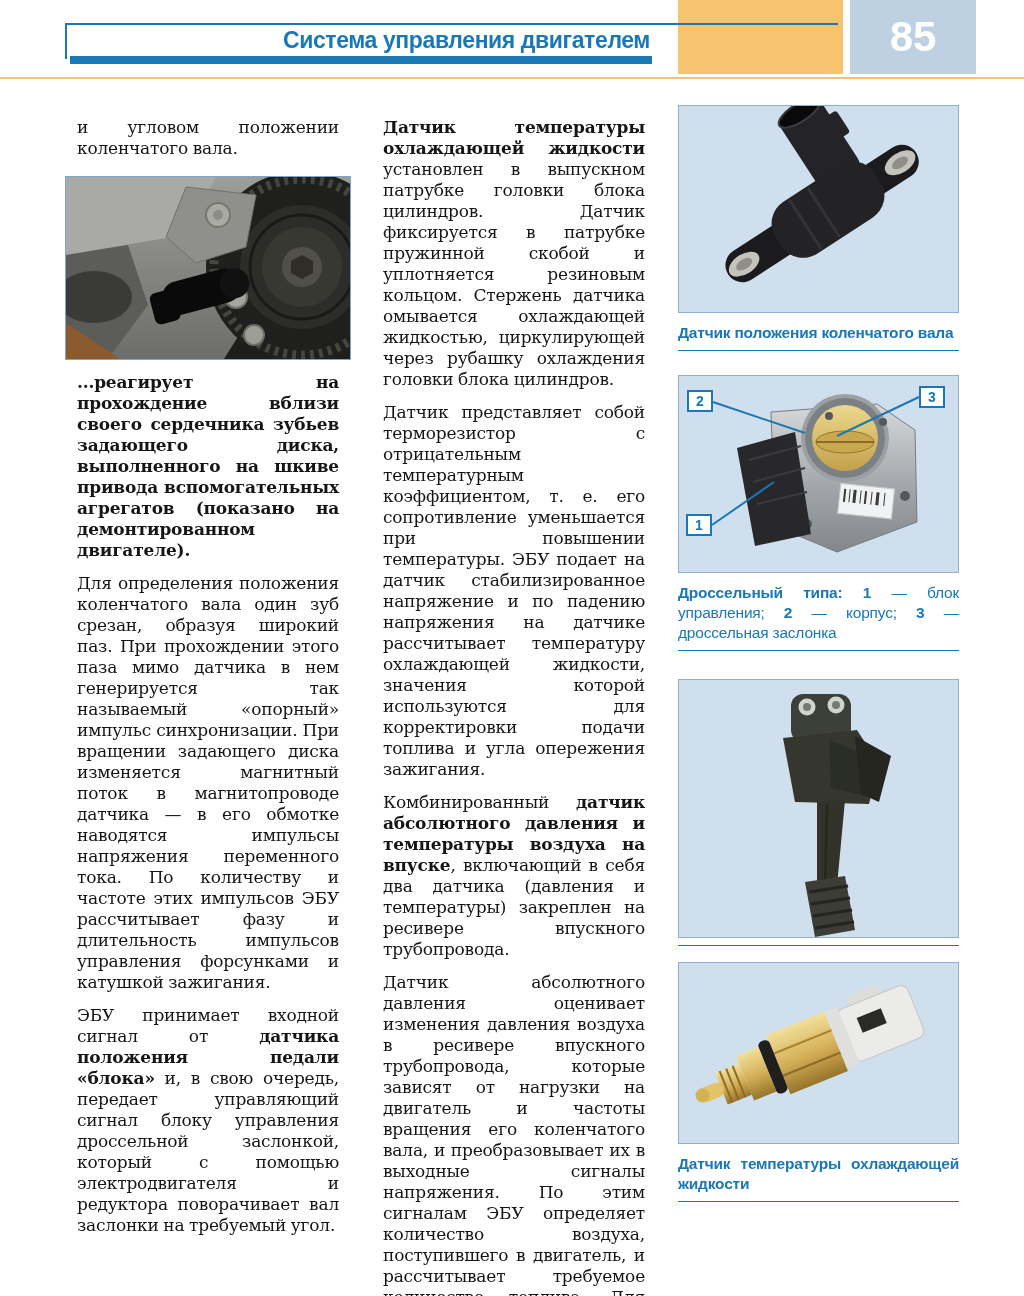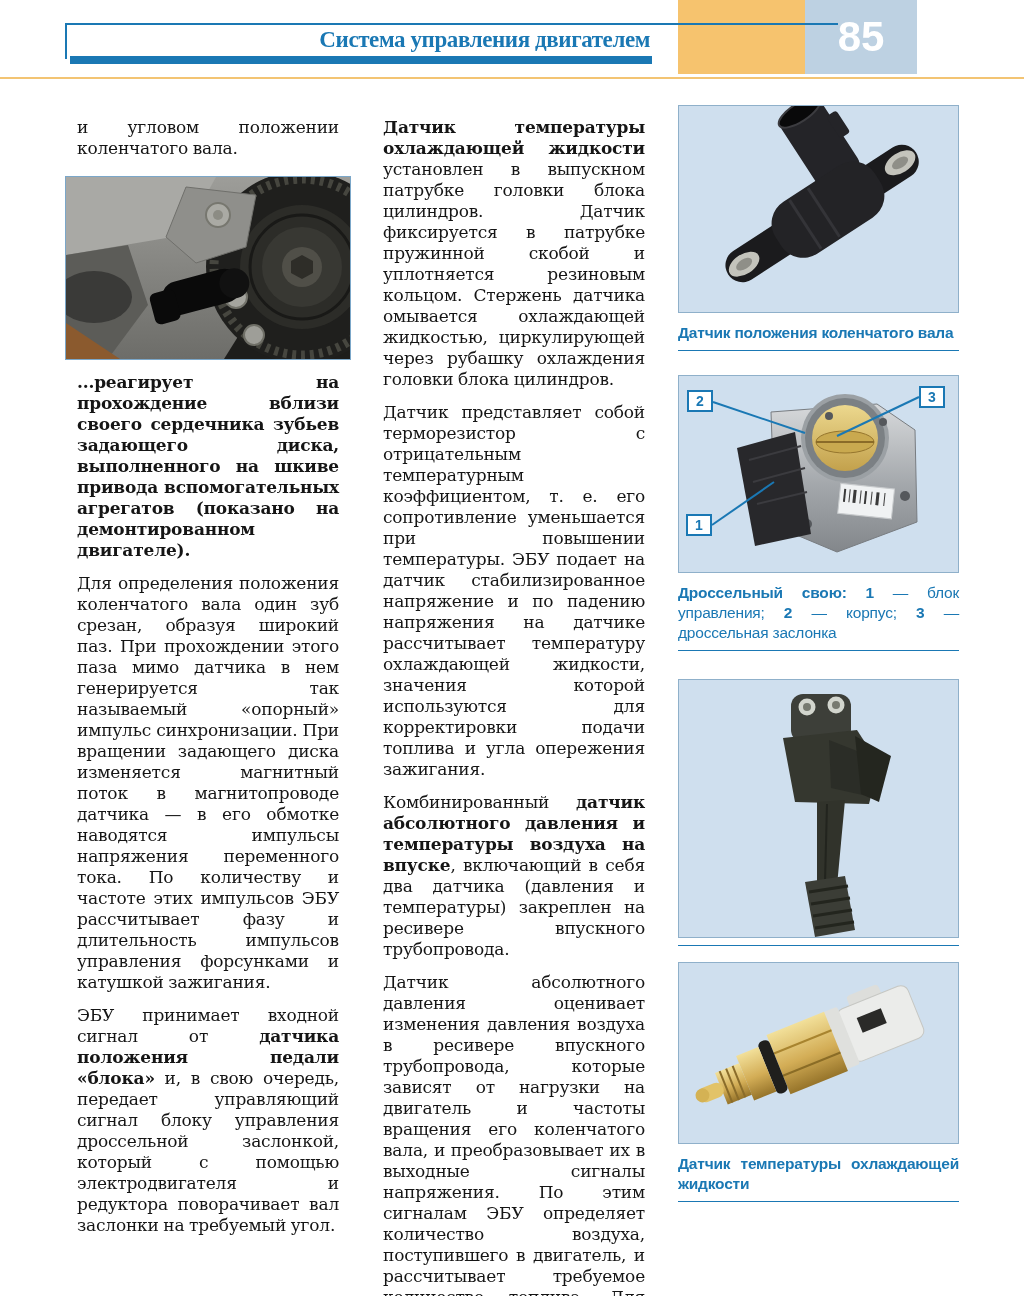--- a/index.html
+++ b/index.html
@@ -9,7 +9,7 @@
   .hdr-topline{position:absolute;left:65px;top:23px;width:773px;height:2px;background:#1a78b4;z-index:3;}
   .hdr-leftline{position:absolute;left:65px;top:23px;width:2px;height:36px;background:#1a78b4;z-index:3;}
   .hdr-title{position:absolute;left:65px;top:27px;width:585px;text-align:right;
-             font-family:Liberation Serif, serif;font-weight:bold;font-size:23px;
+             font-family:Liberation Sans, sans-serif;font-weight:bold;font-size:23px;
              letter-spacing:-0.4px;color:#1a78b4;z-index:3;}
   .hdr-bar{position:absolute;left:70px;top:56px;width:582px;height:8px;background:#1a78b4;z-index:3;}
   .hdr-orange{position:absolute;left:678px;top:0;width:165px;height:74px;background:#f6c36e;z-index:1;}

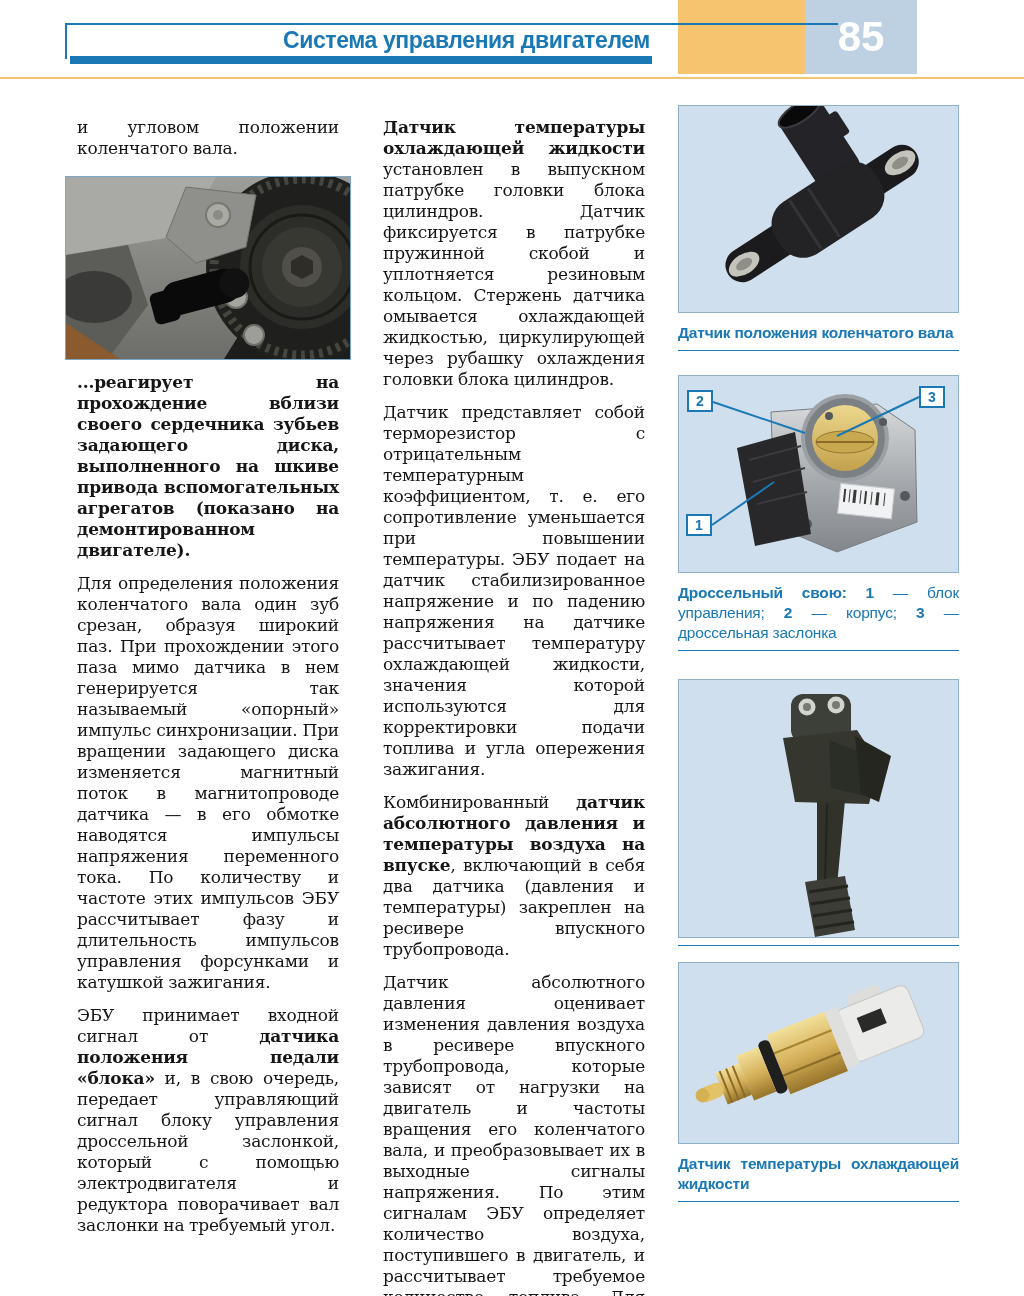--- a/index.html
+++ b/index.html
@@ -13,7 +13,7 @@
              letter-spacing:-0.4px;color:#1a78b4;z-index:3;}
   .hdr-bar{position:absolute;left:70px;top:56px;width:582px;height:8px;background:#1a78b4;z-index:3;}
   .hdr-orange{position:absolute;left:678px;top:0;width:165px;height:74px;background:#f6c36e;z-index:1;}
-  .hdr-pagenum{position:absolute;left:805px;top:0;width:112px;height:74px;background:#bdd1e2;
+  .hdr-pagenum{position:absolute;left:850px;top:0;width:126px;height:74px;background:#bdd1e2;
                display:flex;align-items:center;justify-content:center;z-index:1;}
   .hdr-pagenum span{font-family:"Liberation Sans",sans-serif;font-weight:bold;font-size:42px;color:#ffffff;}
   .hdr-orangeline{position:absolute;left:0;top:77px;width:1024px;height:2px;background:#f3c473;}

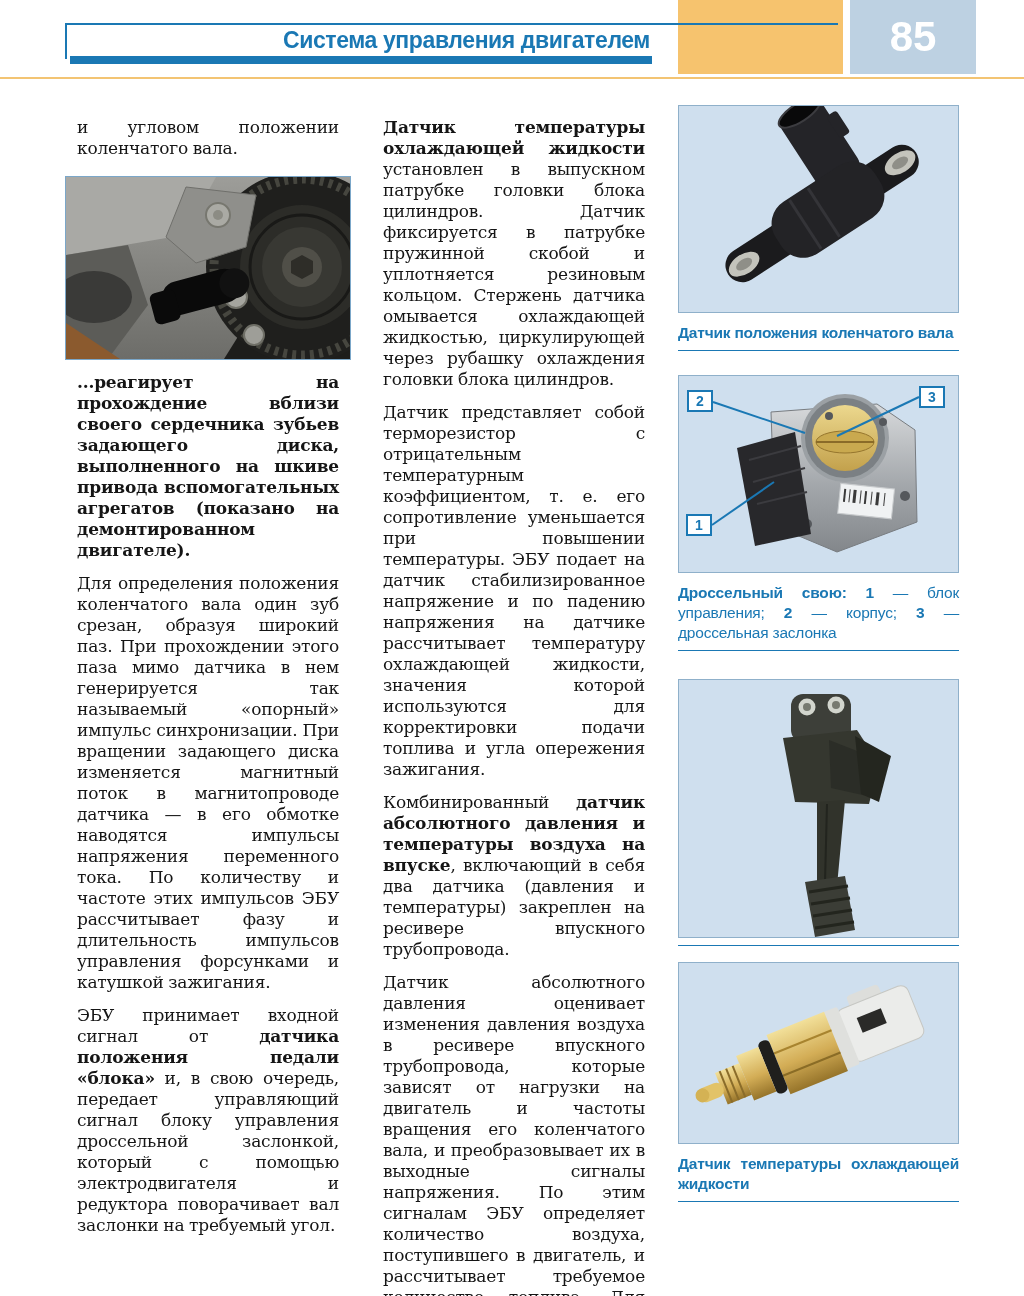--- a/index.html
+++ b/index.html
@@ -188,7 +188,7 @@
           <span>1</span>
         </div>
       </div>
-      <figcaption class="fig-cap"><b>Дроссельный свою: </b><b>1</b><span> — блок управления; </span><b>2</b><span> — корпус; </span><b>3</b><span> — дроссельная заслонка</span></figcaption>
+      <figcaption class="fig-cap"><b>Дроссельный типа: </b><b>1</b><span> — блок управления; </span><b>2</b><span> — корпус; </span><b>3</b><span> — дроссельная заслонка</span></figcaption>
       <div class="cap-rule"></div>
     </figure>
 

